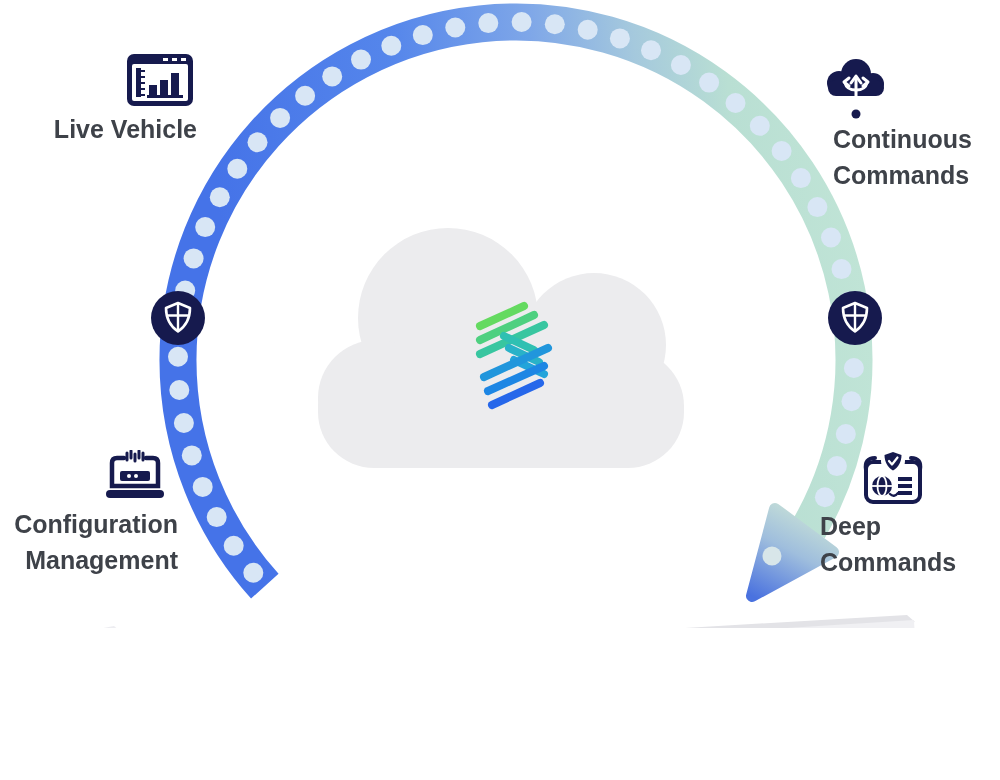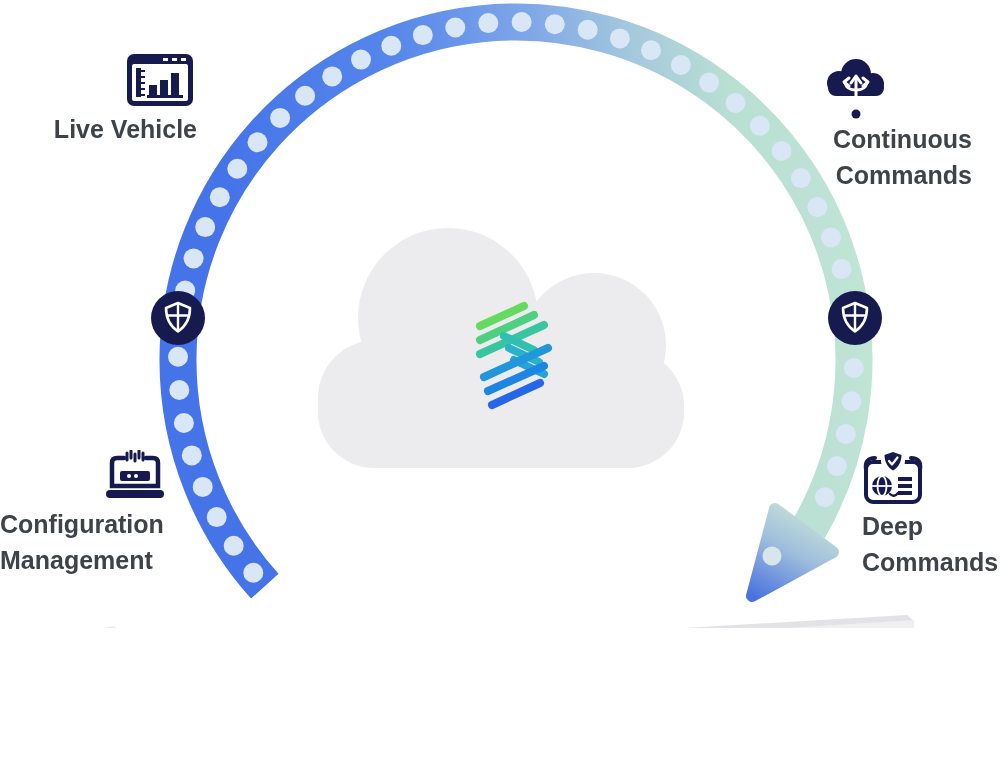--- a/index.html
+++ b/index.html
@@ -10,7 +10,7 @@
               color:#3e4249;white-space:nowrap;}
   .node-label span{display:block;}
   #lbl-lvd{top:111px;right:803px;text-align:right;}
-  #lbl-cu{top:121px;left:833px;text-align:right;}
+  #lbl-cu{top:121px;left:833px;text-align:left;}
   #lbl-cm{top:506px;left:0px;width:178px;text-align:left;}
   #lbl-dc{top:508px;left:862px;text-align:left;}
   .icon{position:absolute;}

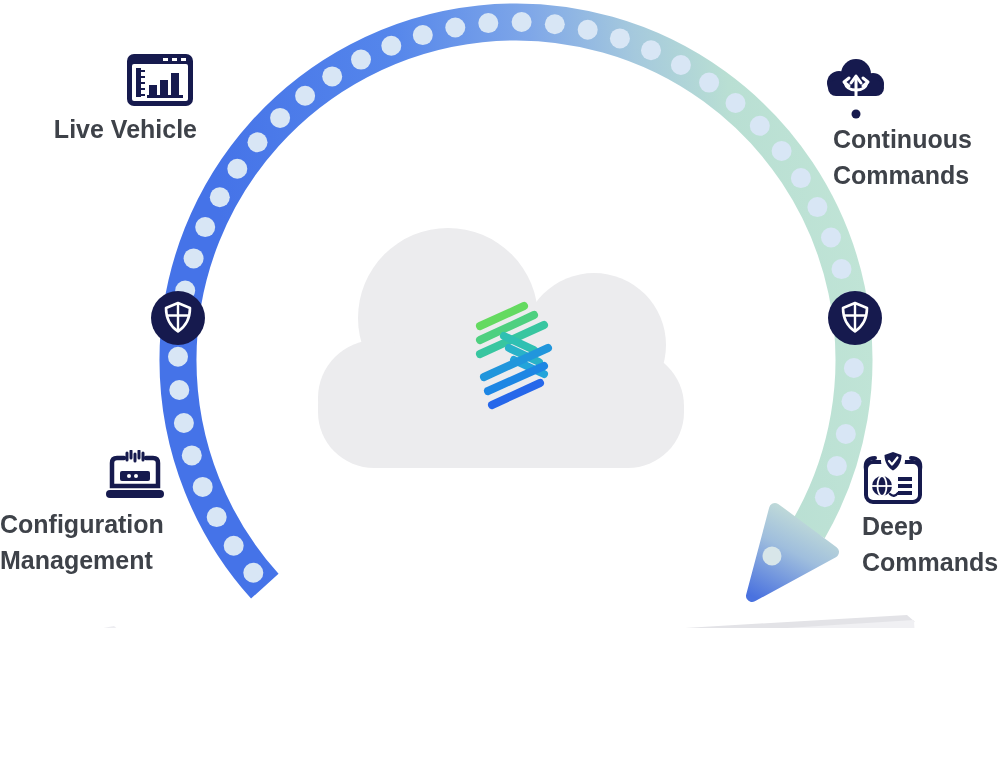--- a/index.html
+++ b/index.html
@@ -11,7 +11,7 @@
   .node-label span{display:block;}
   #lbl-lvd{top:111px;right:803px;text-align:right;}
   #lbl-cu{top:121px;left:833px;text-align:left;}
-  #lbl-cm{top:506px;left:0px;width:178px;text-align:left;}
+  #lbl-cm{top:506px;left:0px;width:178px;text-align:right;}
   #lbl-dc{top:508px;left:862px;text-align:left;}
   .icon{position:absolute;}
   #icon-chart{left:127px;top:54px;}

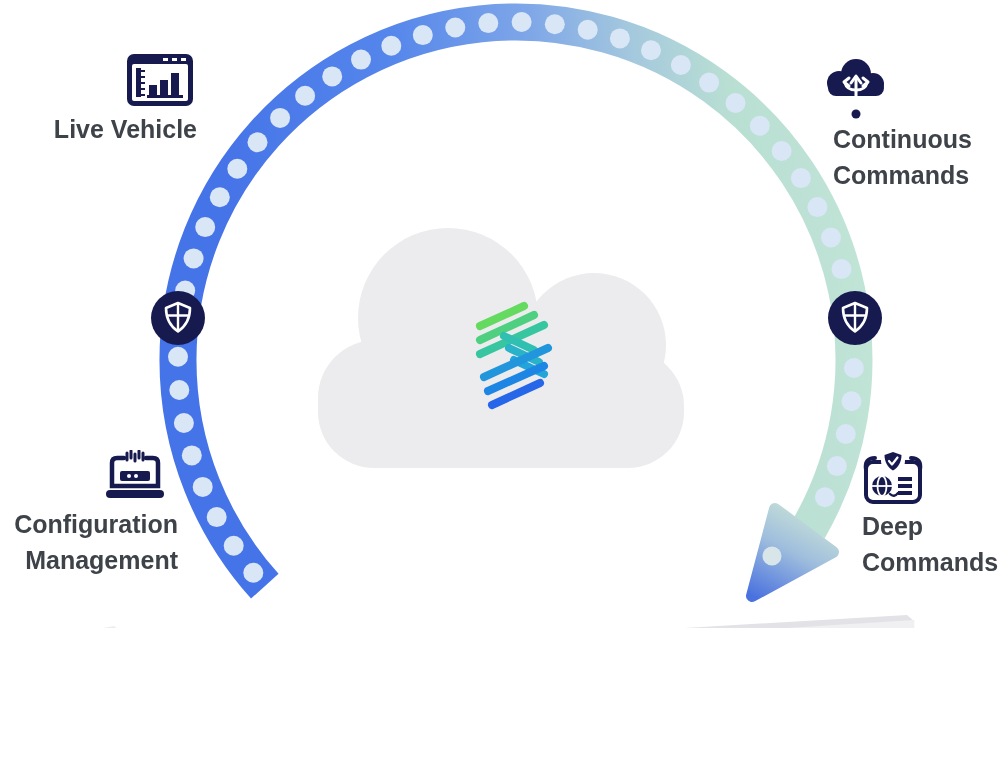--- a/index.html
+++ b/index.html
@@ -12,7 +12,7 @@
   #lbl-lvd{top:111px;right:803px;text-align:right;}
   #lbl-cu{top:121px;left:833px;text-align:left;}
   #lbl-cm{top:506px;left:0px;width:178px;text-align:right;}
-  #lbl-dc{top:508px;left:862px;text-align:left;}
+  #lbl-dc{top:508px;left:820px;text-align:left;}
   .icon{position:absolute;}
   #icon-chart{left:127px;top:54px;}
   #icon-cloudroute{left:820px;top:56px;}

